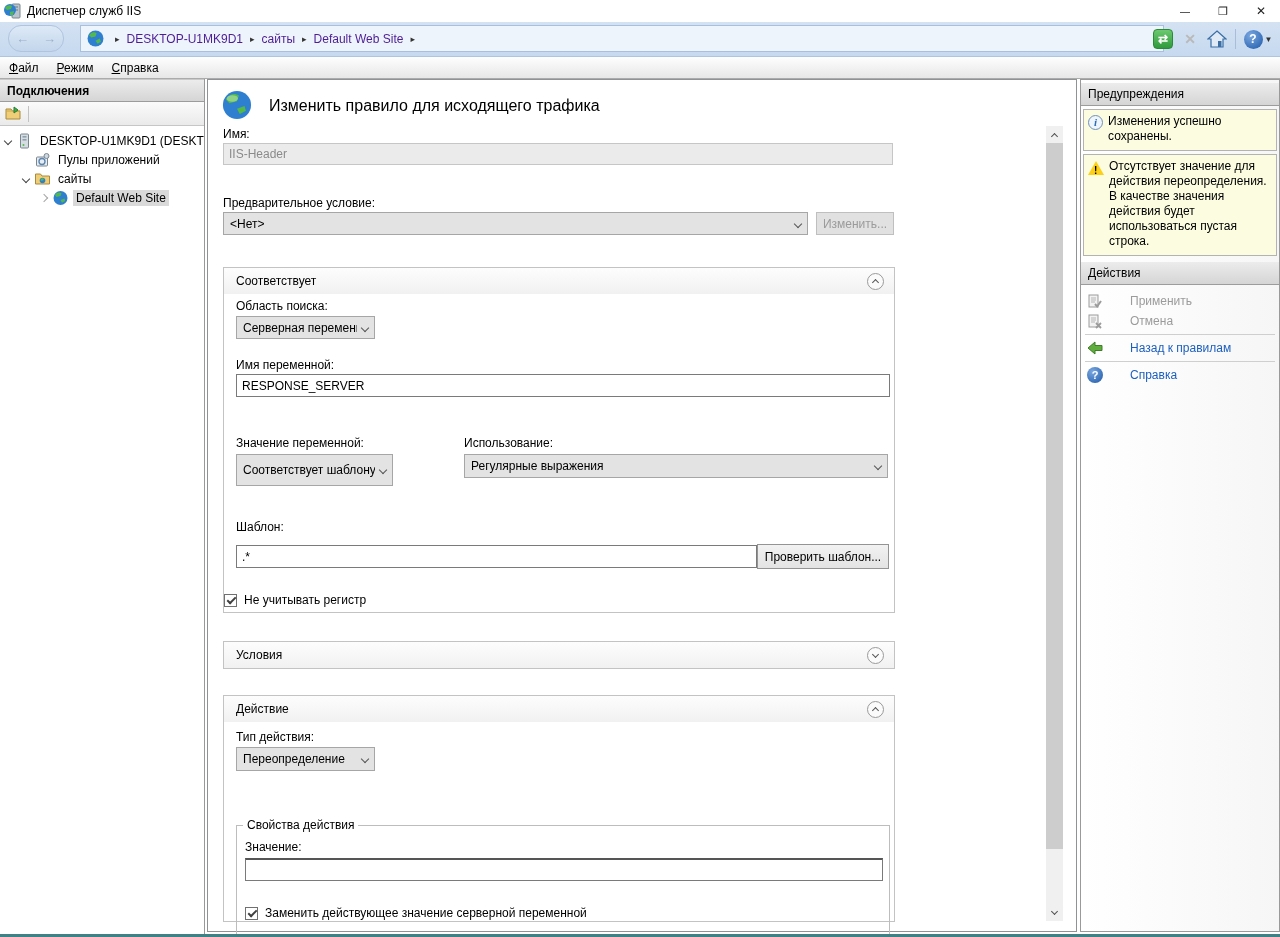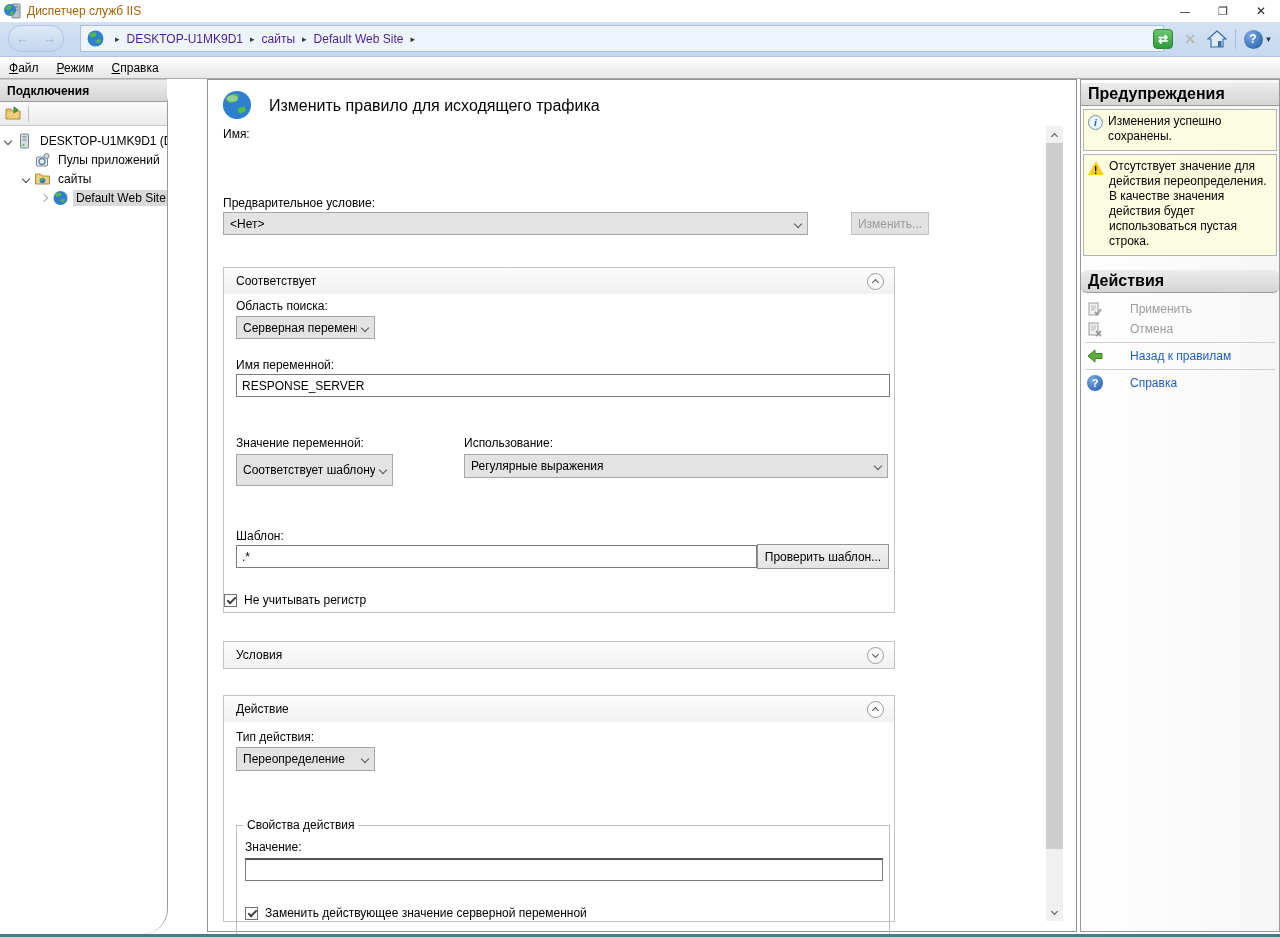--- a/index.html
+++ b/index.html
@@ -10,7 +10,7 @@
   
   .titlebar { position:absolute; top:0; left:0; width:1280px; height:22px; background:#fff; display:flex; align-items:center; }
   .titlebar .app-icon { width:18px; height:16px; margin:0 5px 0 4px; }
-  .titlebar .title { font-size:12px; color:#a16207; }
+  .titlebar .title { font-size:12px; color:#000000; }
   .win-controls { position:absolute; right:0; top:0; height:22px; display:flex; }
   .win-btn { width:38px; height:22px; display:flex; align-items:center; justify-content:center; font-size:11px; color:#222; }
   .win-btn.min::before { content:"—"; font-size:10px; }

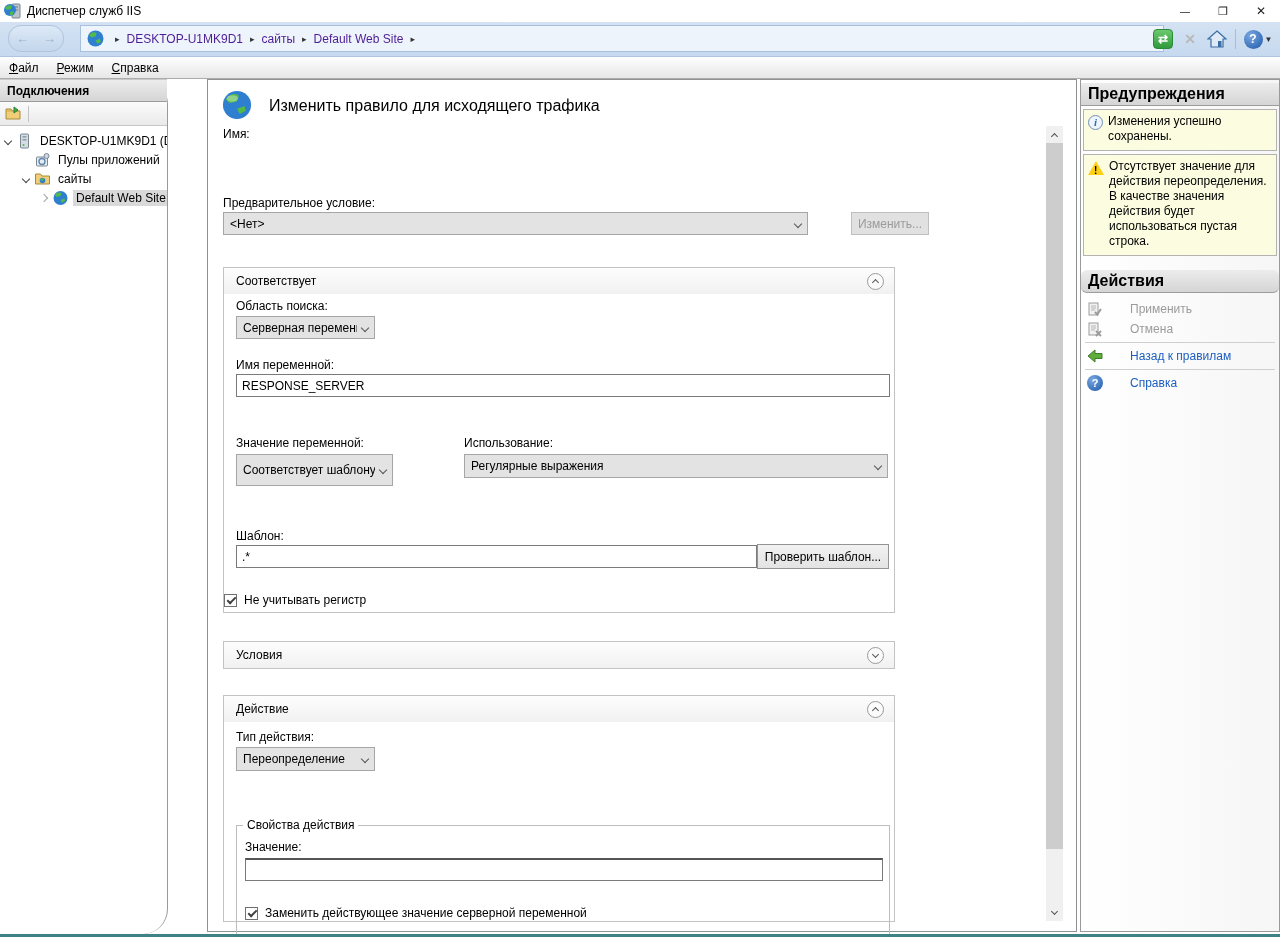--- a/index.html
+++ b/index.html
@@ -48,7 +48,7 @@
   .body { position:absolute; top:79px; left:0; width:1280px; height:855px; background:#fff; }
 
   
-  .sidebar { position:absolute; left:0; top:0; width:168px; height:855px; background:#fff; border-right:1px solid #999;border-radius:25px; }
+  .sidebar { position:absolute; left:0; top:0; width:205px; height:855px; background:#fff; border-right:1px solid #999; }
   .panel-header { height:23px; background:linear-gradient(#ececec,#d5d5d5); border-top:1px solid #c9c9c9; border-bottom:1px solid #9c9c9c;
     font-size:12px; font-weight:bold; display:flex; align-items:center; padding-left:7px; }
   .sidebar-toolbar { height:24px; background:linear-gradient(#fbfbfb,#eaeaea); border-bottom:1px solid #c6c6c6; display:flex; align-items:center; padding-left:5px; }

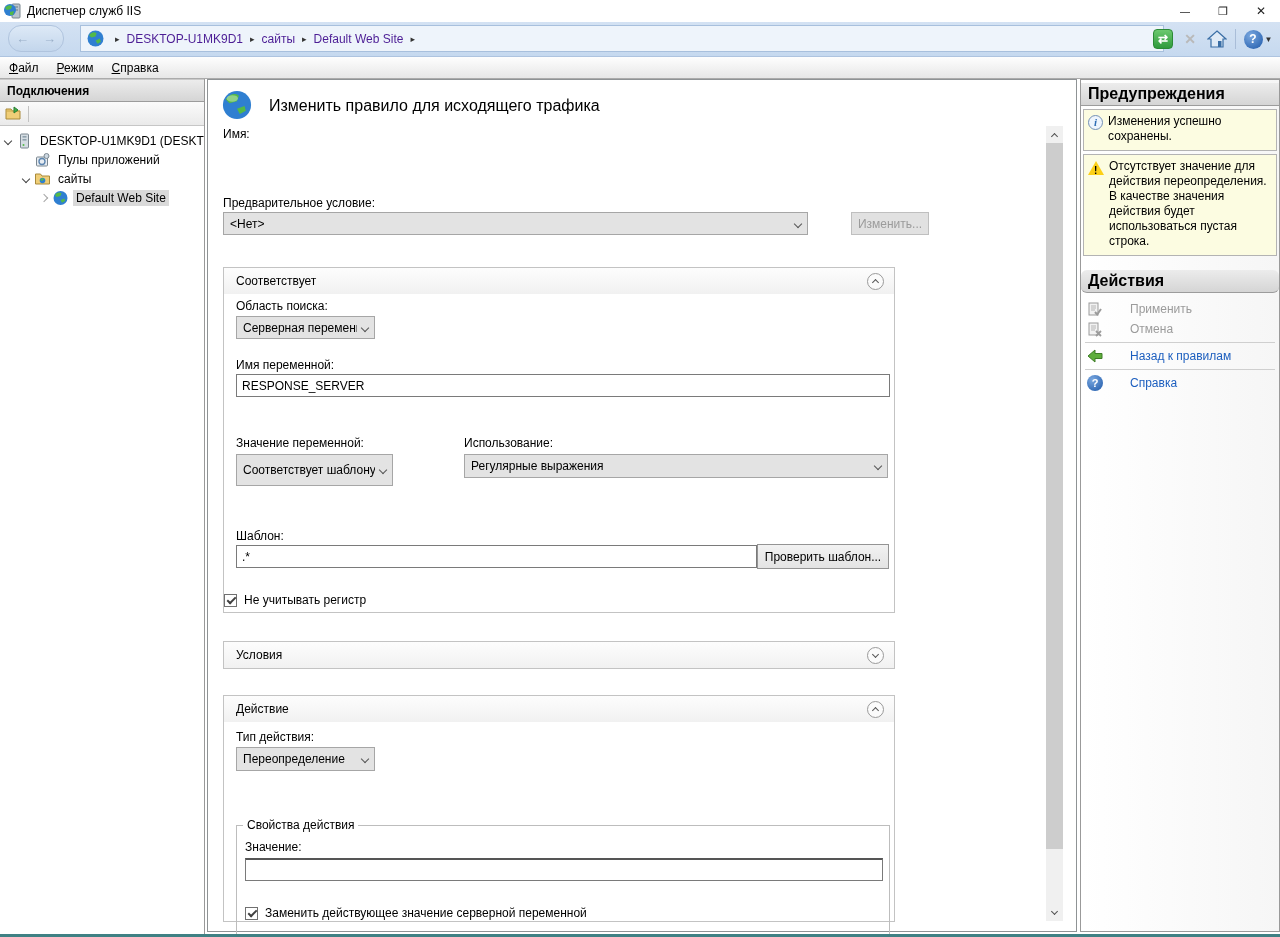--- a/index.html
+++ b/index.html
@@ -102,7 +102,7 @@
 
   
   .rightcol { position:absolute; left:1080px; top:0; width:200px; height:853px; background:linear-gradient(to right,#ffffff,#f6f6f6); border:1px solid #9a9a9a; }
-  .rp-header { height:23px; background:linear-gradient(#ececec,#d5d5d5); border-bottom:1px solid #9c9c9c; font-size:16px; font-weight:bold;
+  .rp-header { height:23px; background:linear-gradient(#ececec,#d5d5d5); border-bottom:1px solid #9c9c9c; font-size:12px; font-weight:normal;
     display:flex; align-items:center; padding-left:7px; }
   .notice { margin:3px 2px 0 2px; background:#fcfce1; border:1px solid #b3b3b3; display:flex; padding:4px 4px 6px 4px; font-size:12px; line-height:15px; }
   .notice .txt { padding-left:5px; }

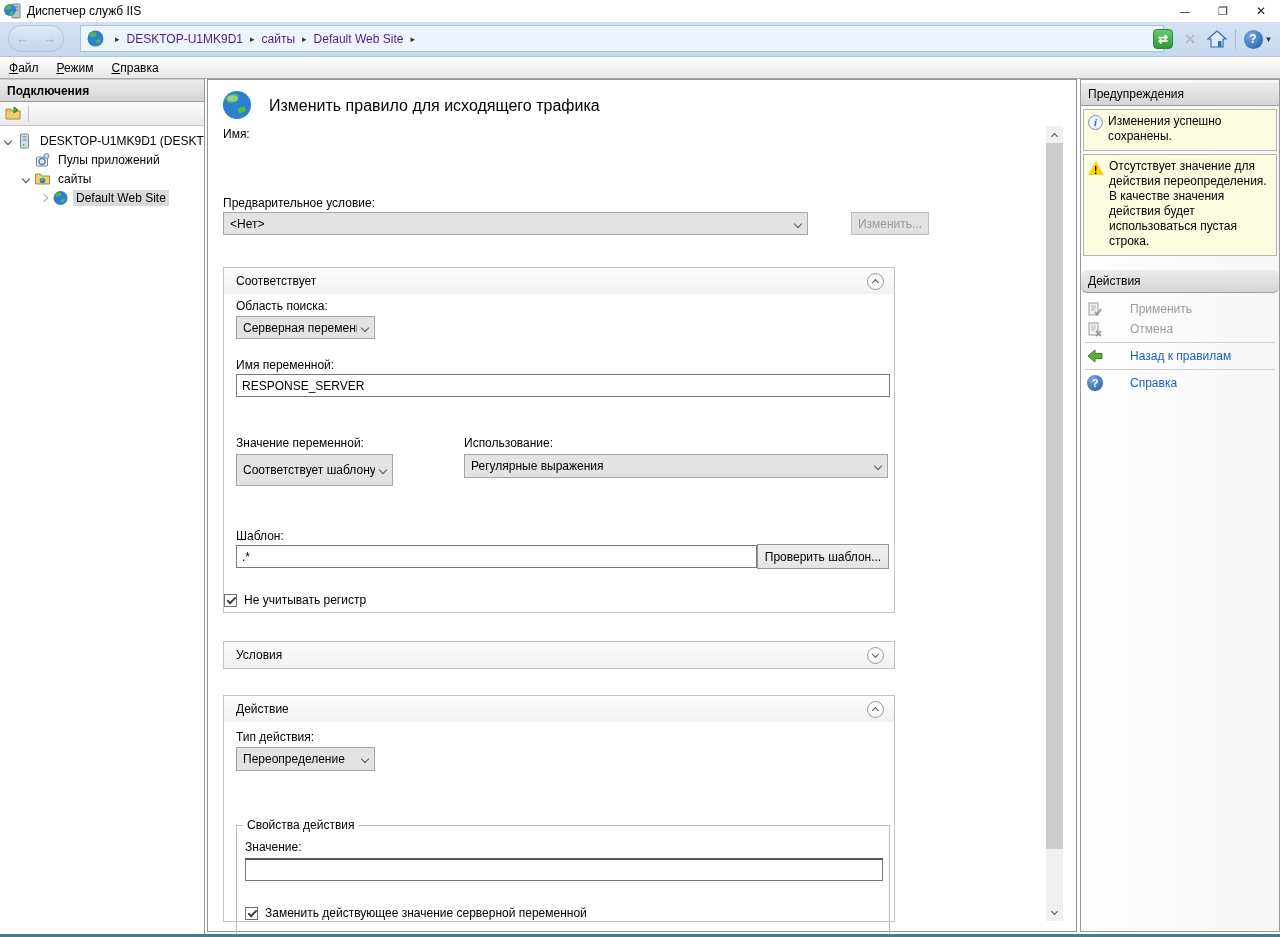--- a/index.html
+++ b/index.html
@@ -259,6 +259,7 @@
       <div class="abs page-title">Изменить правило для исходящего трафика</div>
 
       <div class="abs lab" style="left:15px; top:47px;">Имя:</div>
+      <input class="abs tinput disabled" style="left: 15px; top: 63px; width: 670px; height: 22px;" disabled="" value="IIS-Header">
 
       <div class="abs lab" style="left:15px; top:116px;">Предварительное условие:</div>
       <div class="abs combo" style="left:15px; top:132px; width:585px; height:23px;">

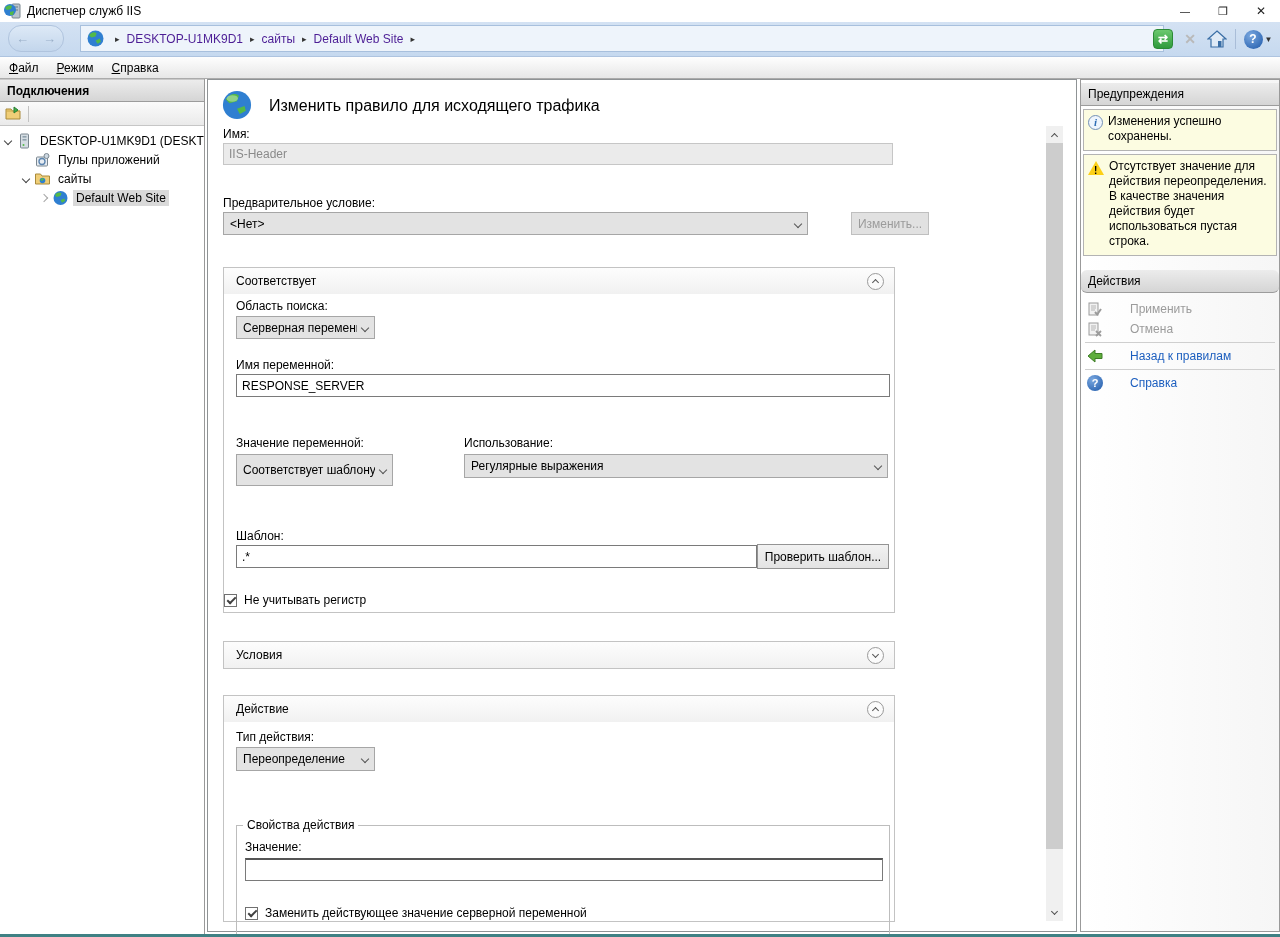--- a/index.html
+++ b/index.html
@@ -266,7 +266,7 @@
         <span class="val">&lt;Нет&gt;</span>
         <span class="carrow"></span>
       </div>
-      <div class="abs btn disabled" style="left:608px; top:132px; width:78px; height:23px;margin-left:35px;">Изменить...</div>
+      <div class="abs btn disabled" style="left:608px; top:132px; width:78px; height:23px;">Изменить...</div>
 
       <div class="abs secbox" style="left:15px; top:187px; width:672px; height:346px;">
         <div class="sechead">

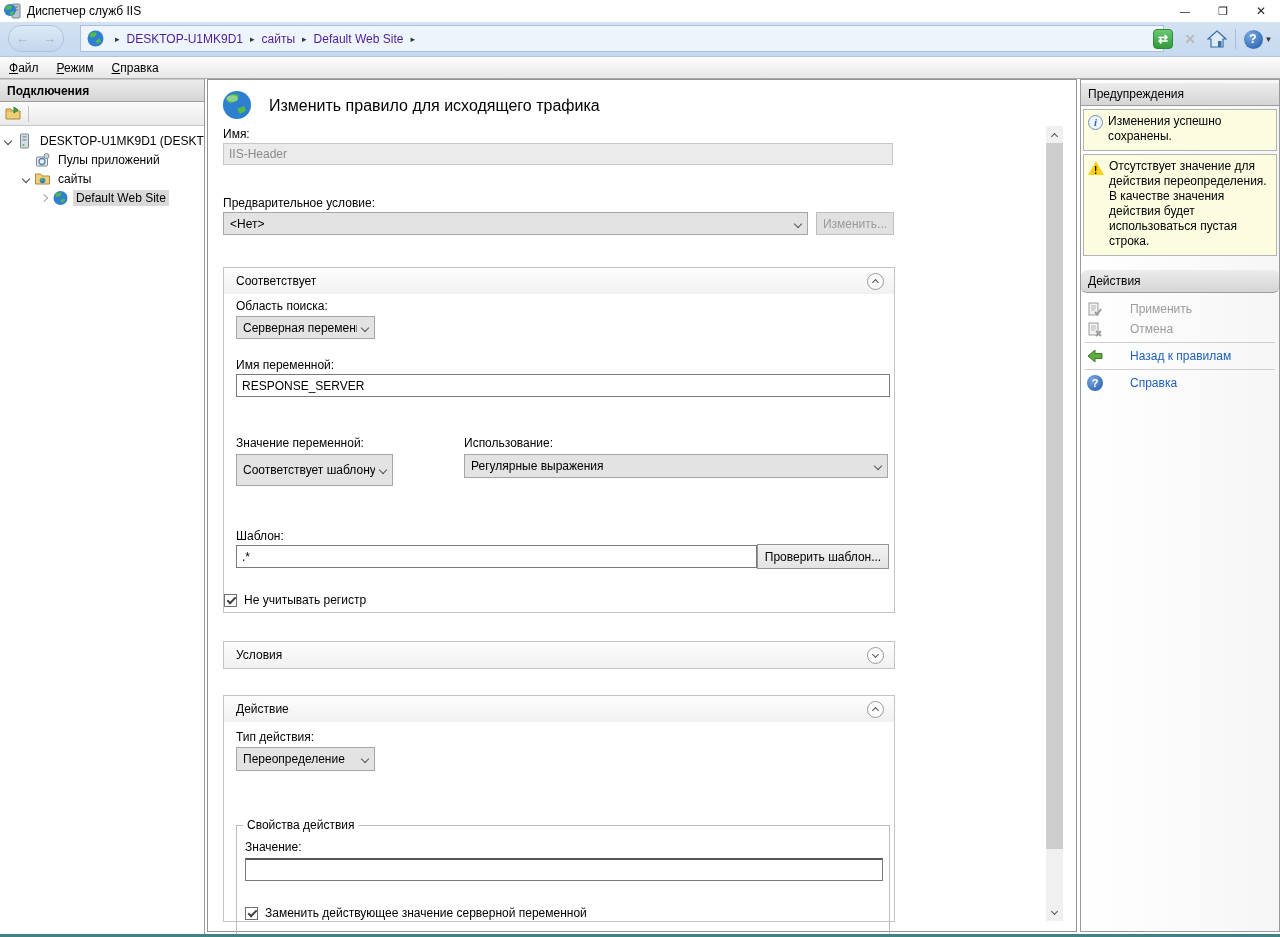--- a/index.html
+++ b/index.html
@@ -360,7 +360,7 @@
         <span class="txt">Отсутствует значение для действия переопределения. В качестве значения действия будет использоваться пустая строка.</span>
       </div>
 
-      <div class="rp-header" style="margin-top:14px;border-radius:6px;">Действия</div>
+      <div class="rp-header" style="margin-top:6px;">Действия</div>
       <div class="actions-list">
         <div class="action-row disabled">
           <span class="ic">

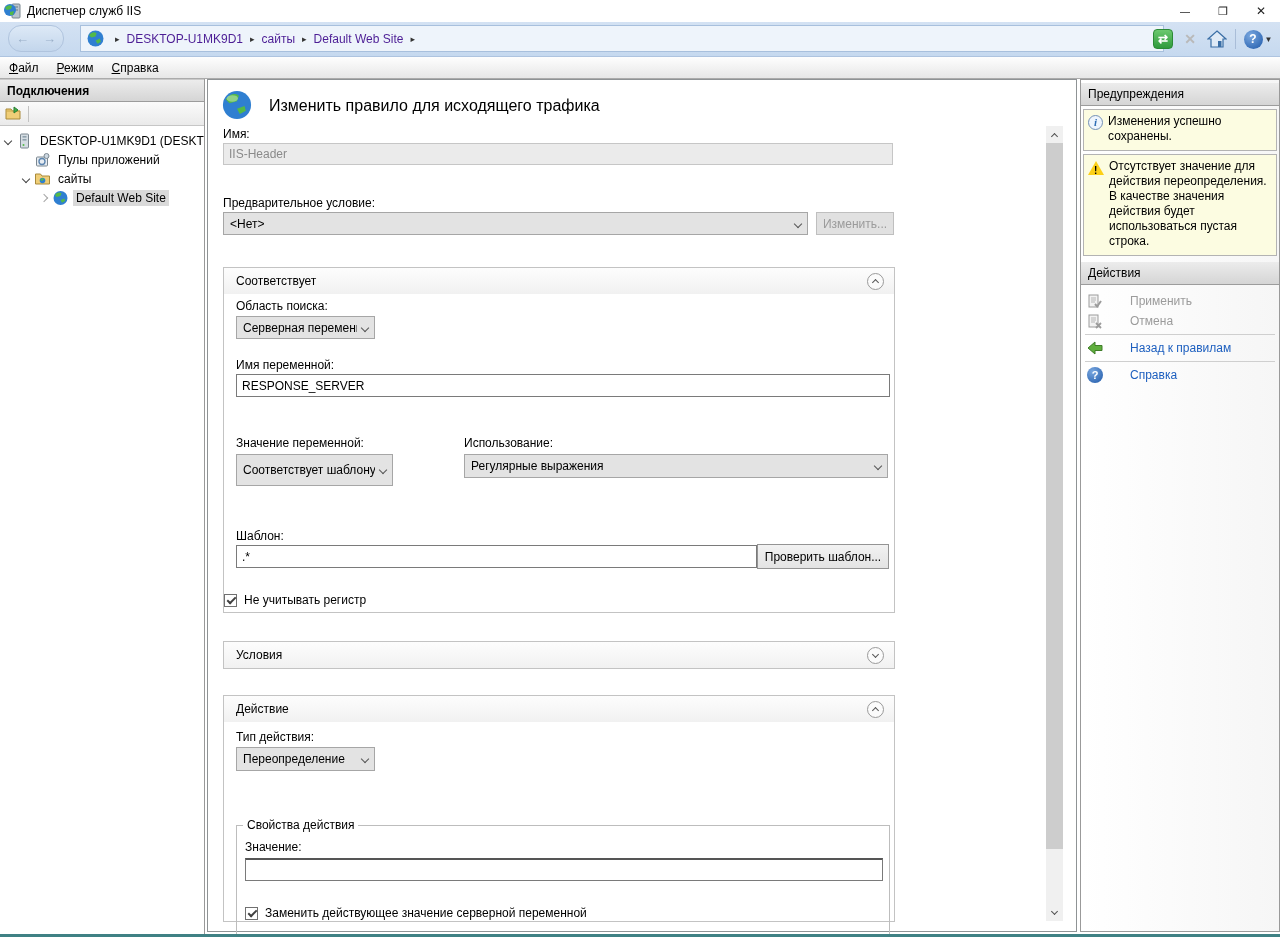--- a/index.html
+++ b/index.html
@@ -294,7 +294,7 @@
           <span class="carrow"></span>
         </div>
 
-        <div class="abs lab" style="left:12px; top:261px;">Шаблон:</div>
+        <div class="abs lab" style="left:12px; top:252px;">Шаблон:</div>
         <input class="abs tinput" style="left: 12px; top: 277px; width: 521px; height: 23px;" value=".*">
         <div class="abs btn" style="left:533px; top:276px; width:132px; height:25px;">Проверить шаблон...</div>
 

